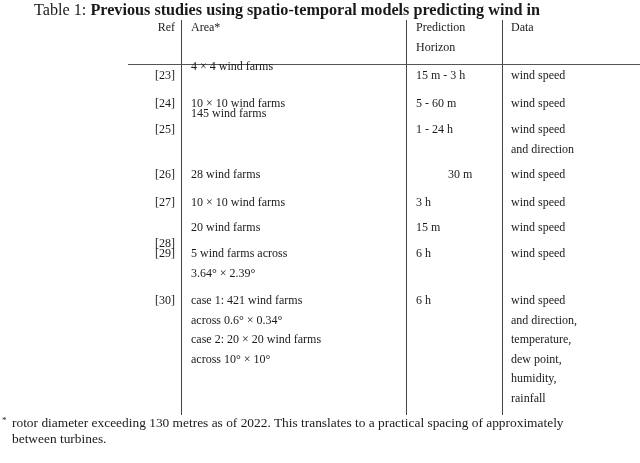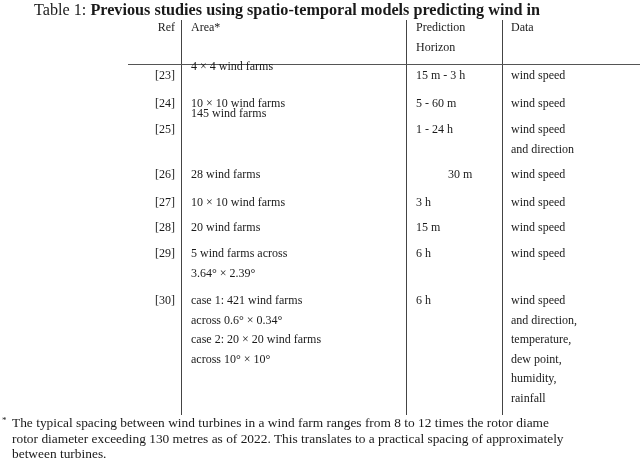--- a/index.html
+++ b/index.html
@@ -72,7 +72,7 @@
       <div class="cell serif dat" style="top: 193px;">wind speed</div>
     </div>
     <div>
-      <div class="cell serif ref" style="top: 218px;">[28]</div>
+      <div class="cell serif ref" style="top: 234px;">[28]</div>
       <div class="cell serif area" style="top: 218px;">20 wind farms</div>
       <div class="cell serif hor" style="top: 218px;">15 m</div>
       <div class="cell serif dat" style="top: 218px;">wind speed</div>

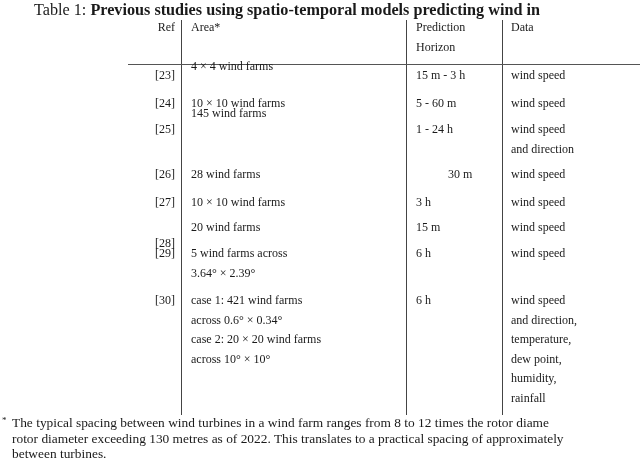--- a/index.html
+++ b/index.html
@@ -103,7 +103,6 @@
 <div id="footnote" class="serif">
   <span class="star">*</span>
   <div class="txt">
-    <div>The typical spacing between wind turbines in a wind farm ranges from 8 to 12 times the rotor diame</div>
     <div>rotor diameter exceeding 130 metres as of 2022. This translates to a practical spacing of approximately</div>
     <div>between turbines.</div>
   </div>

